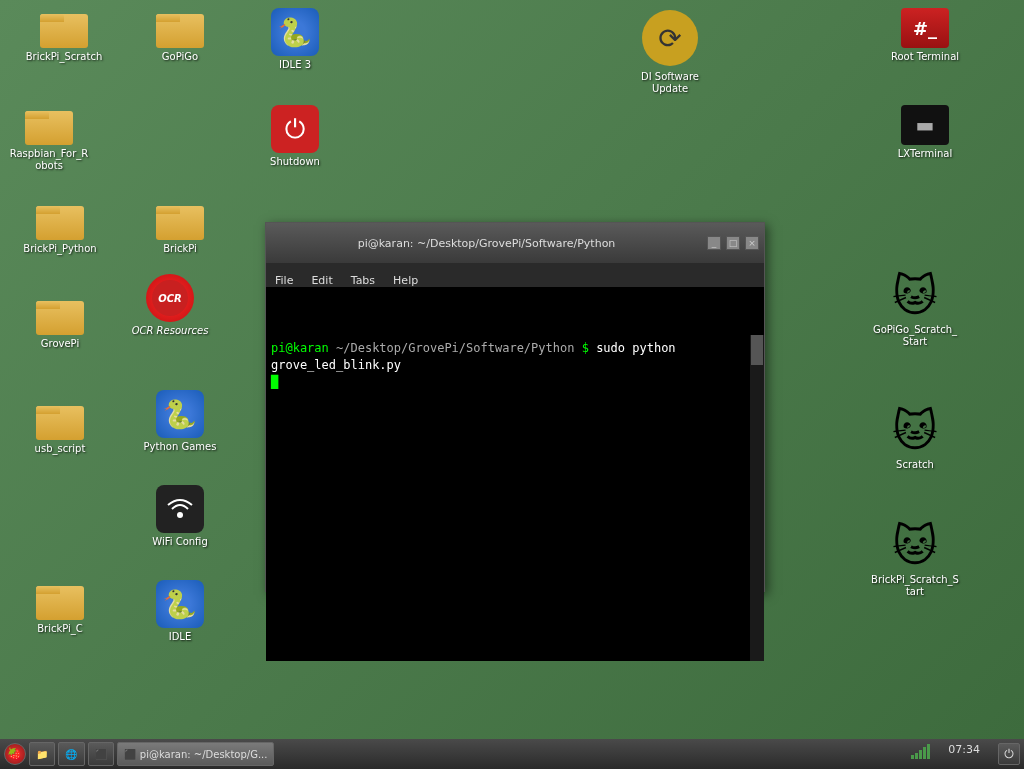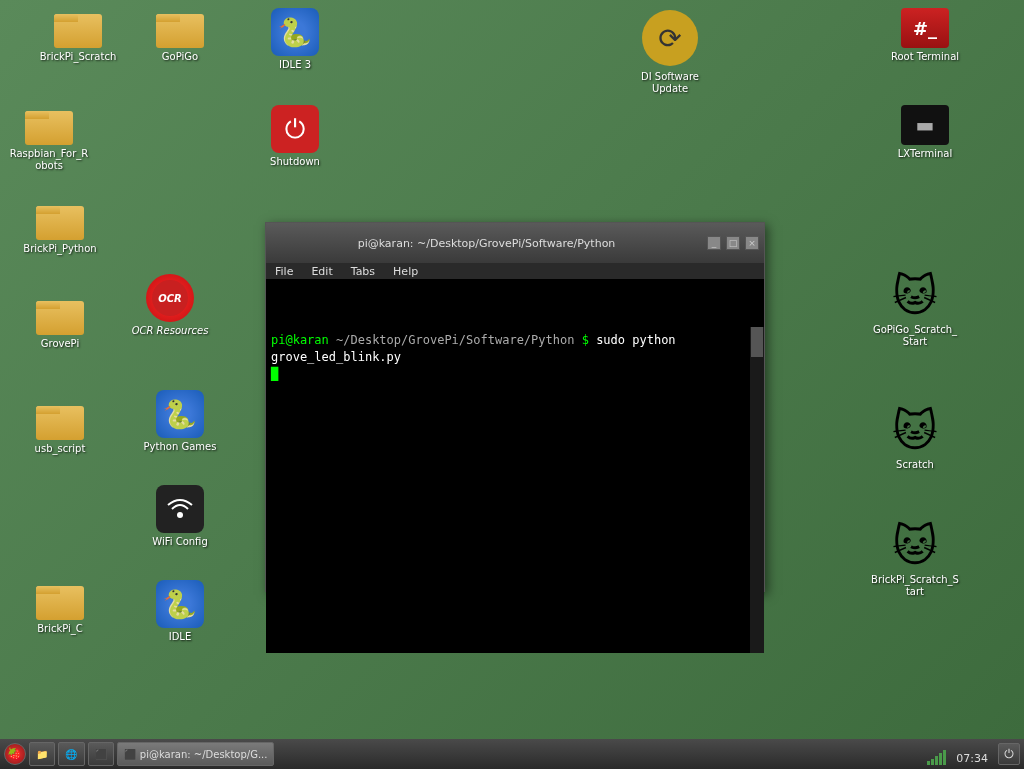--- a/index.html
+++ b/index.html
@@ -348,7 +348,7 @@
 
 <div id="desktop">
 
-  <div class="desktop-icon" style="left:38px;top:8px;">
+  <div class="desktop-icon" style="left:24px;top:8px;">
     <div class="folder-icon"></div>
     <span class="icon-label">BrickPi_Scratch</span>
   </div>

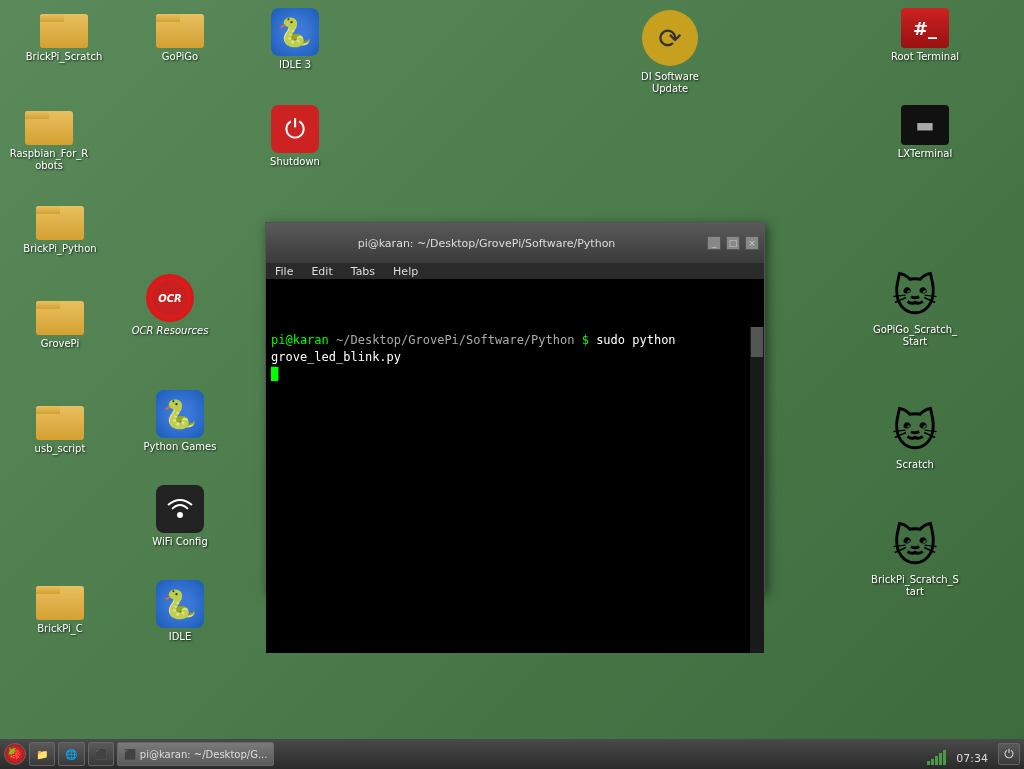--- a/index.html
+++ b/index.html
@@ -396,6 +396,10 @@
     <span class="icon-label">BrickPi_Python</span>
   </div>
 
+  <div class="desktop-icon" style="left:140px;top:200px;">
+    <div class="folder-icon"></div>
+    <span class="icon-label">BrickPi</span>
+  </div>
 
   <div class="desktop-icon" style="left:870px;top:270px;width:90px;">
     <div style="font-size:44px;">🐱</div>

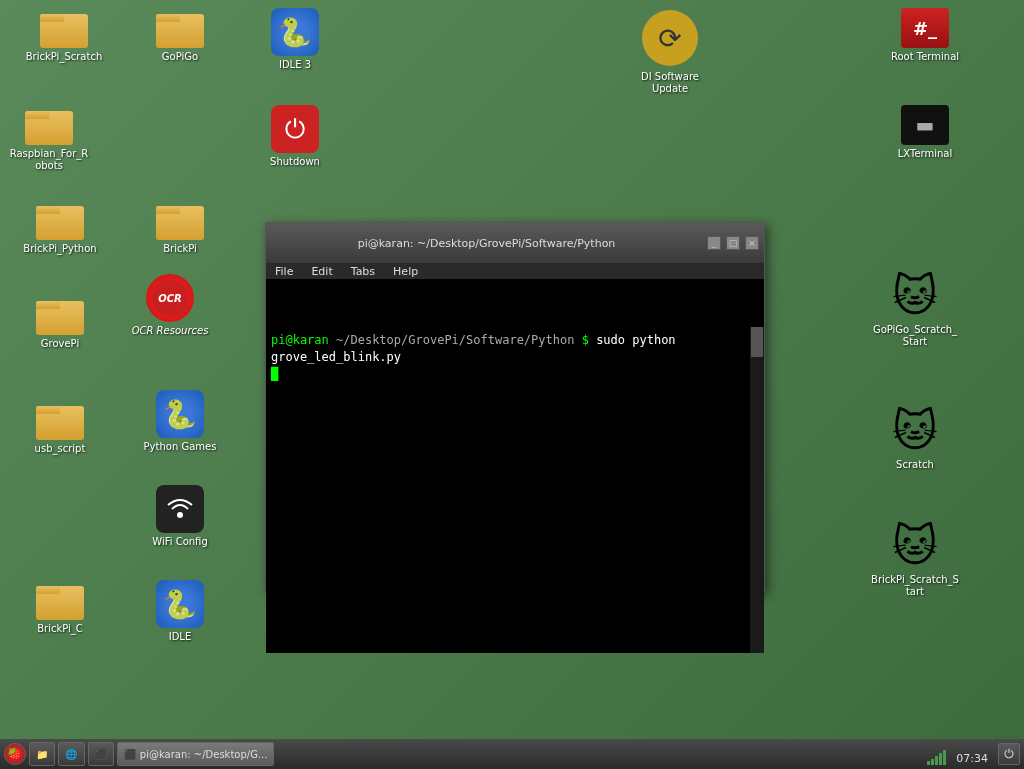--- a/index.html
+++ b/index.html
@@ -207,10 +207,10 @@
     }
 
     #terminal-menubar {
-      height: 16px;
+      height: 24px;
       background: #2a2a2a;
       display: flex;
-      align-items: center;
+      align-items: flex-end;
       padding: 0 5px;
       gap: 10px;
     }

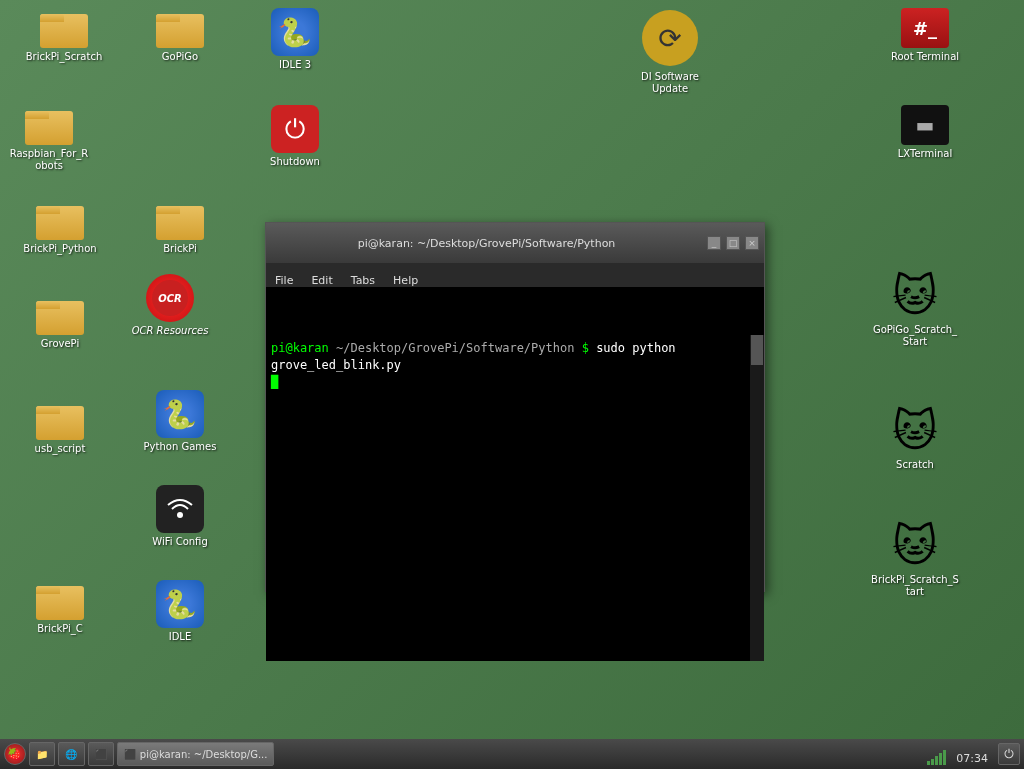--- a/index.html
+++ b/index.html
@@ -294,8 +294,8 @@
     #taskbar-right {
       margin-left: auto;
       display: flex;
-      align-items: flex-end;
-      gap: 4px;
+      align-items: flex-start;
+      gap: 12px;
     }
 
     #clock {

